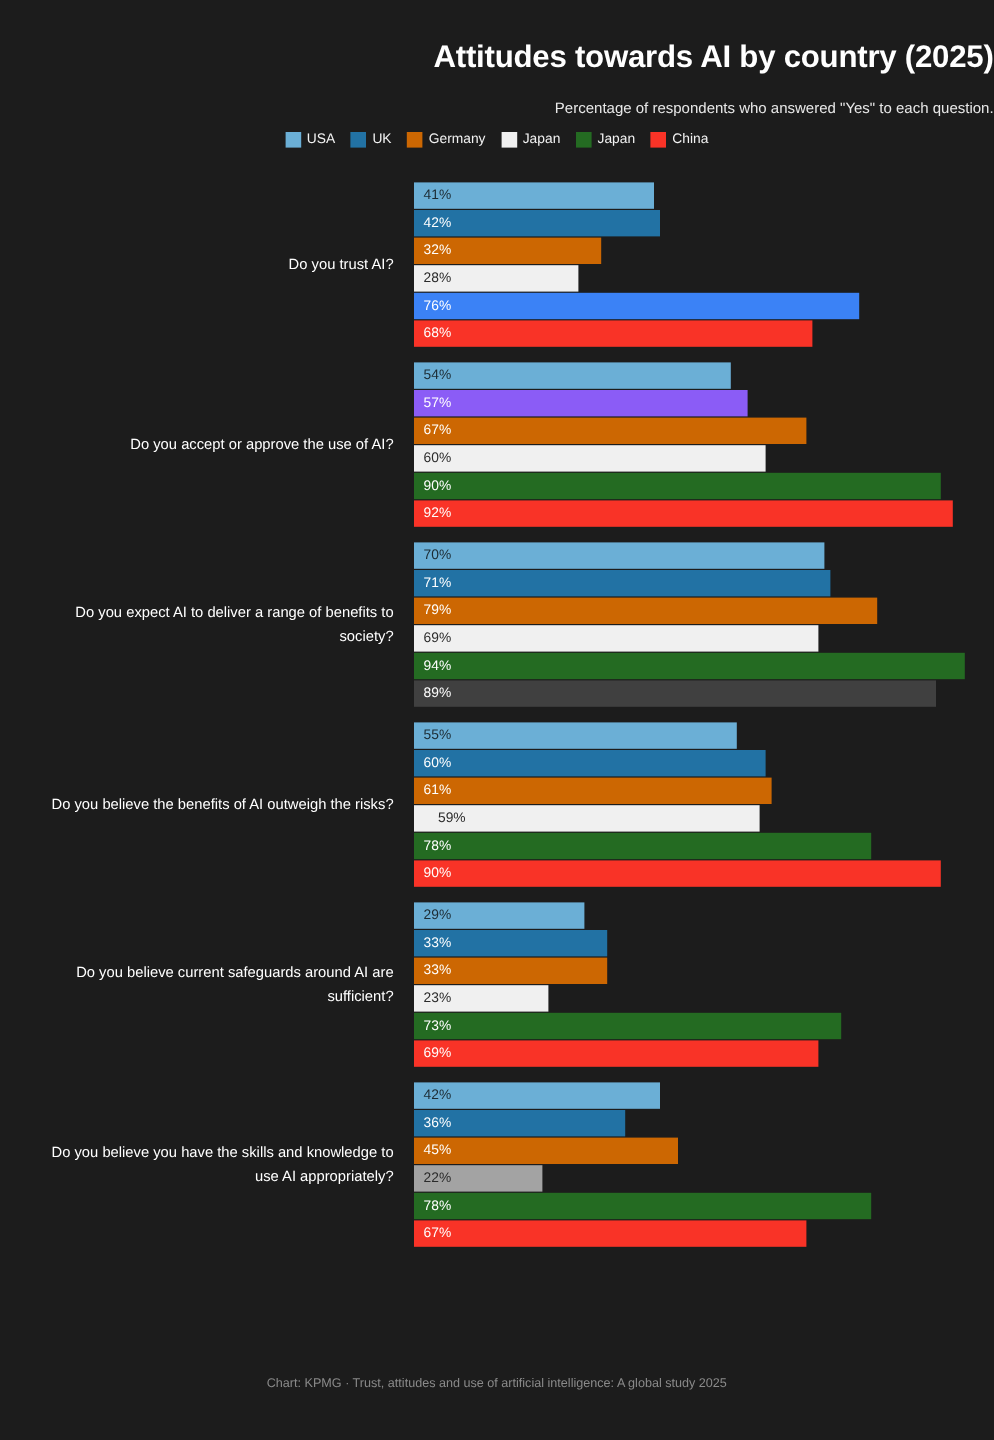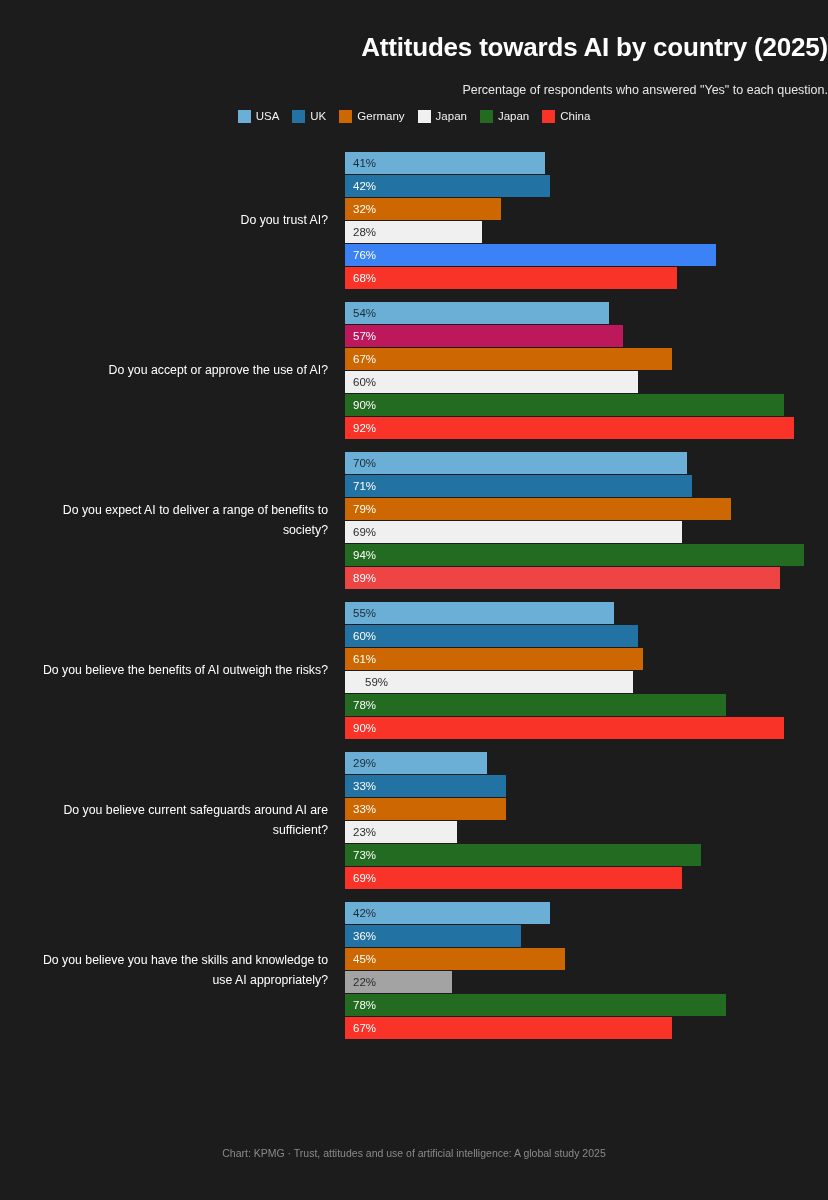--- a/index.html
+++ b/index.html
@@ -210,7 +210,7 @@
             </div>
           </div>
           <div class="bar-row">
-            <div class="bar" style="background: #be185d; width: 60.6383%;">
+            <div class="bar" style="background: #8b5cf6; width: 60.6383%;">
               <span class="bar-value" style="color: rgb(255, 255, 255);">57%</span>
             </div>
           </div>

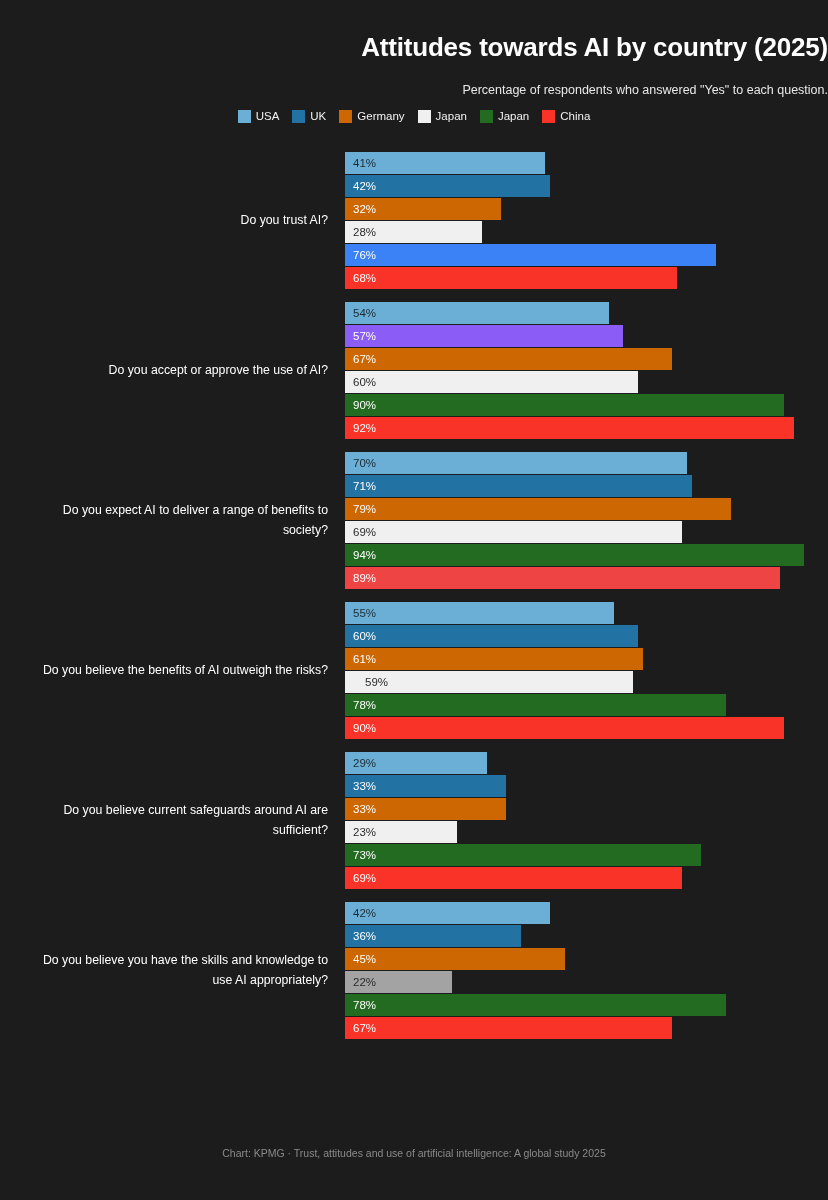--- a/index.html
+++ b/index.html
@@ -265,7 +265,7 @@
             </div>
           </div>
           <div class="bar-row">
-            <div class="bar" style="background: #ef4444; width: 94.6809%;">
+            <div class="bar" style="background: #404040; width: 94.6809%;">
               <span class="bar-value" style="color: rgb(255, 255, 255);">89%</span>
             </div>
           </div>

